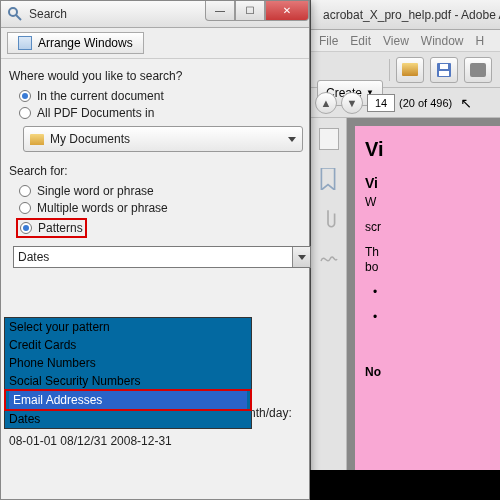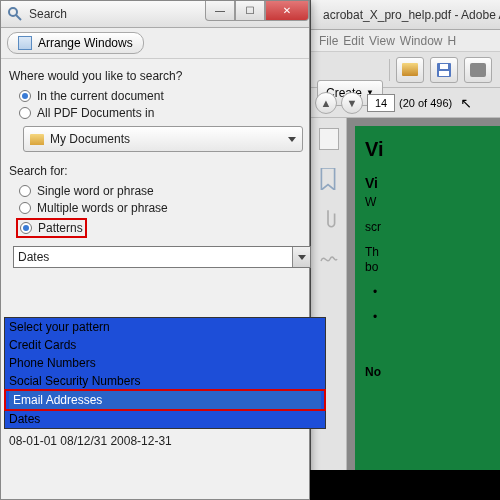--- a/index.html
+++ b/index.html
@@ -59,7 +59,7 @@
       gap: 6px;
       background: linear-gradient(#fff, #e6e6e6);
       border: 1px solid #aaa;
-      border-radius: 10px;
+      border-radius: 0;
       padding: 3px 10px;
       font-size: 12px;
     }

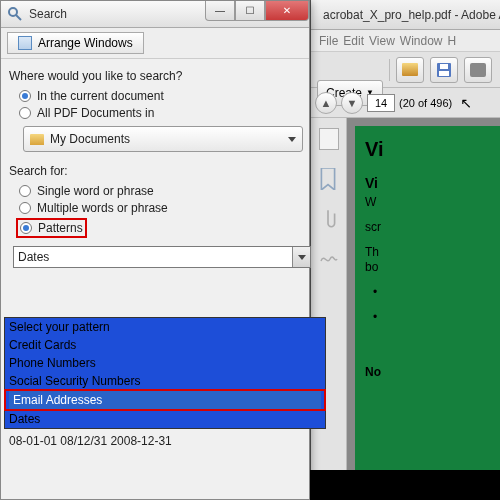--- a/index.html
+++ b/index.html
@@ -194,7 +194,7 @@
       height: 22px;
       background: #ececec;
       display: flex; align-items: center;
-      gap: 5px;
+      gap: 12px;
       padding: 0 8px;
       font-size: 12px;
       color: #777;

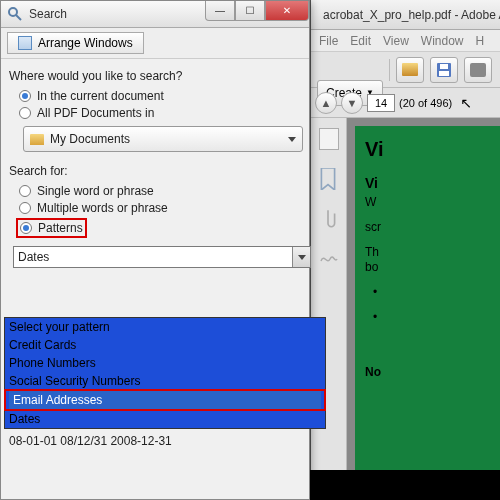--- a/index.html
+++ b/index.html
@@ -289,7 +289,7 @@
       padding: 8px 0 0 8px;
     }
     .ac-paper {
-      background: #15803d;
+      background: #f9a8d4;
       width: 100%;
       height: 100%;
       padding: 12px 10px;

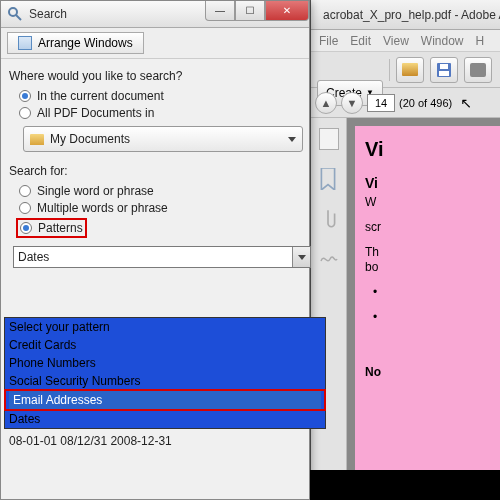--- a/index.html
+++ b/index.html
@@ -141,8 +141,8 @@
     .dropdown-list {
       position: absolute;
       left: 4px; top: 317px;
-      width: 322px;
-      background: #1d4ed8;
+      width: 248px;
+      background: #0369a1;
       border: 1px solid #333;
       z-index: 10;
     }

